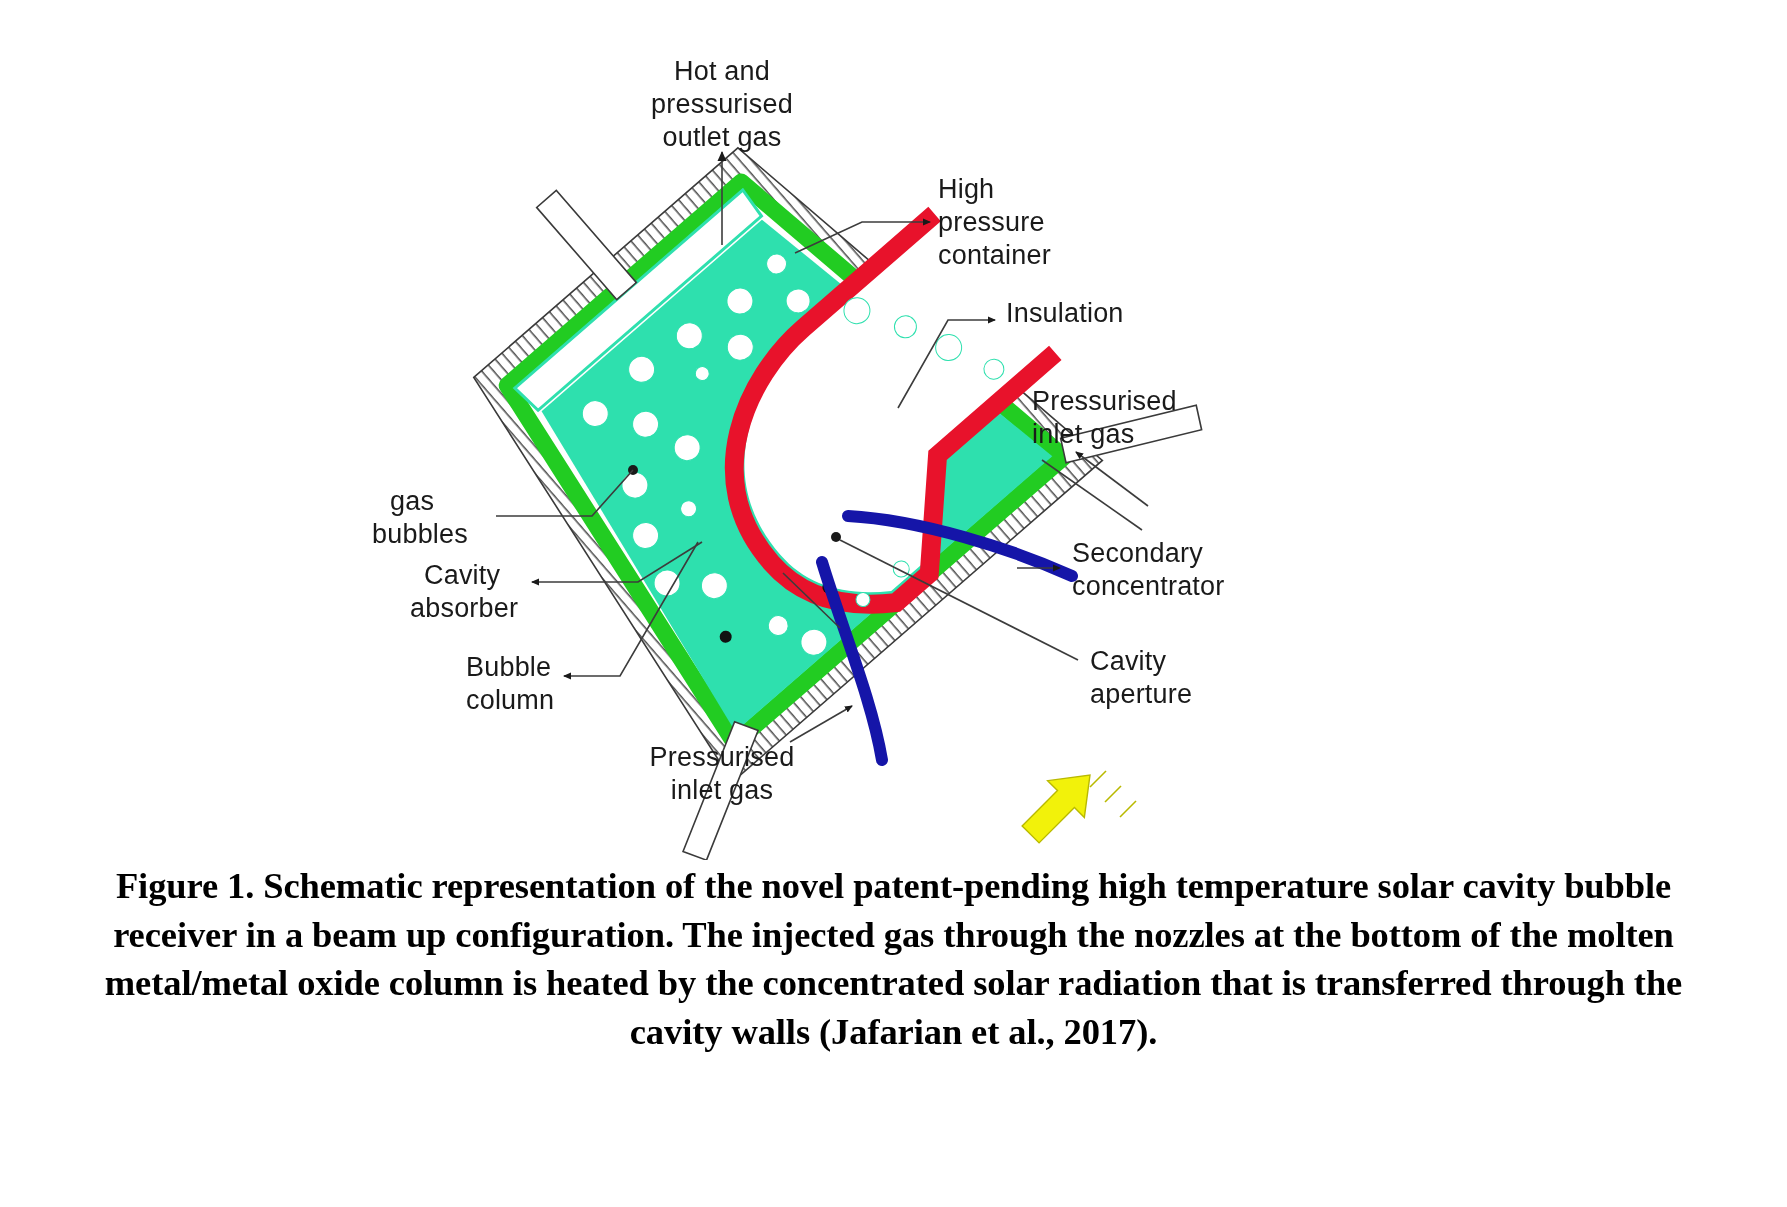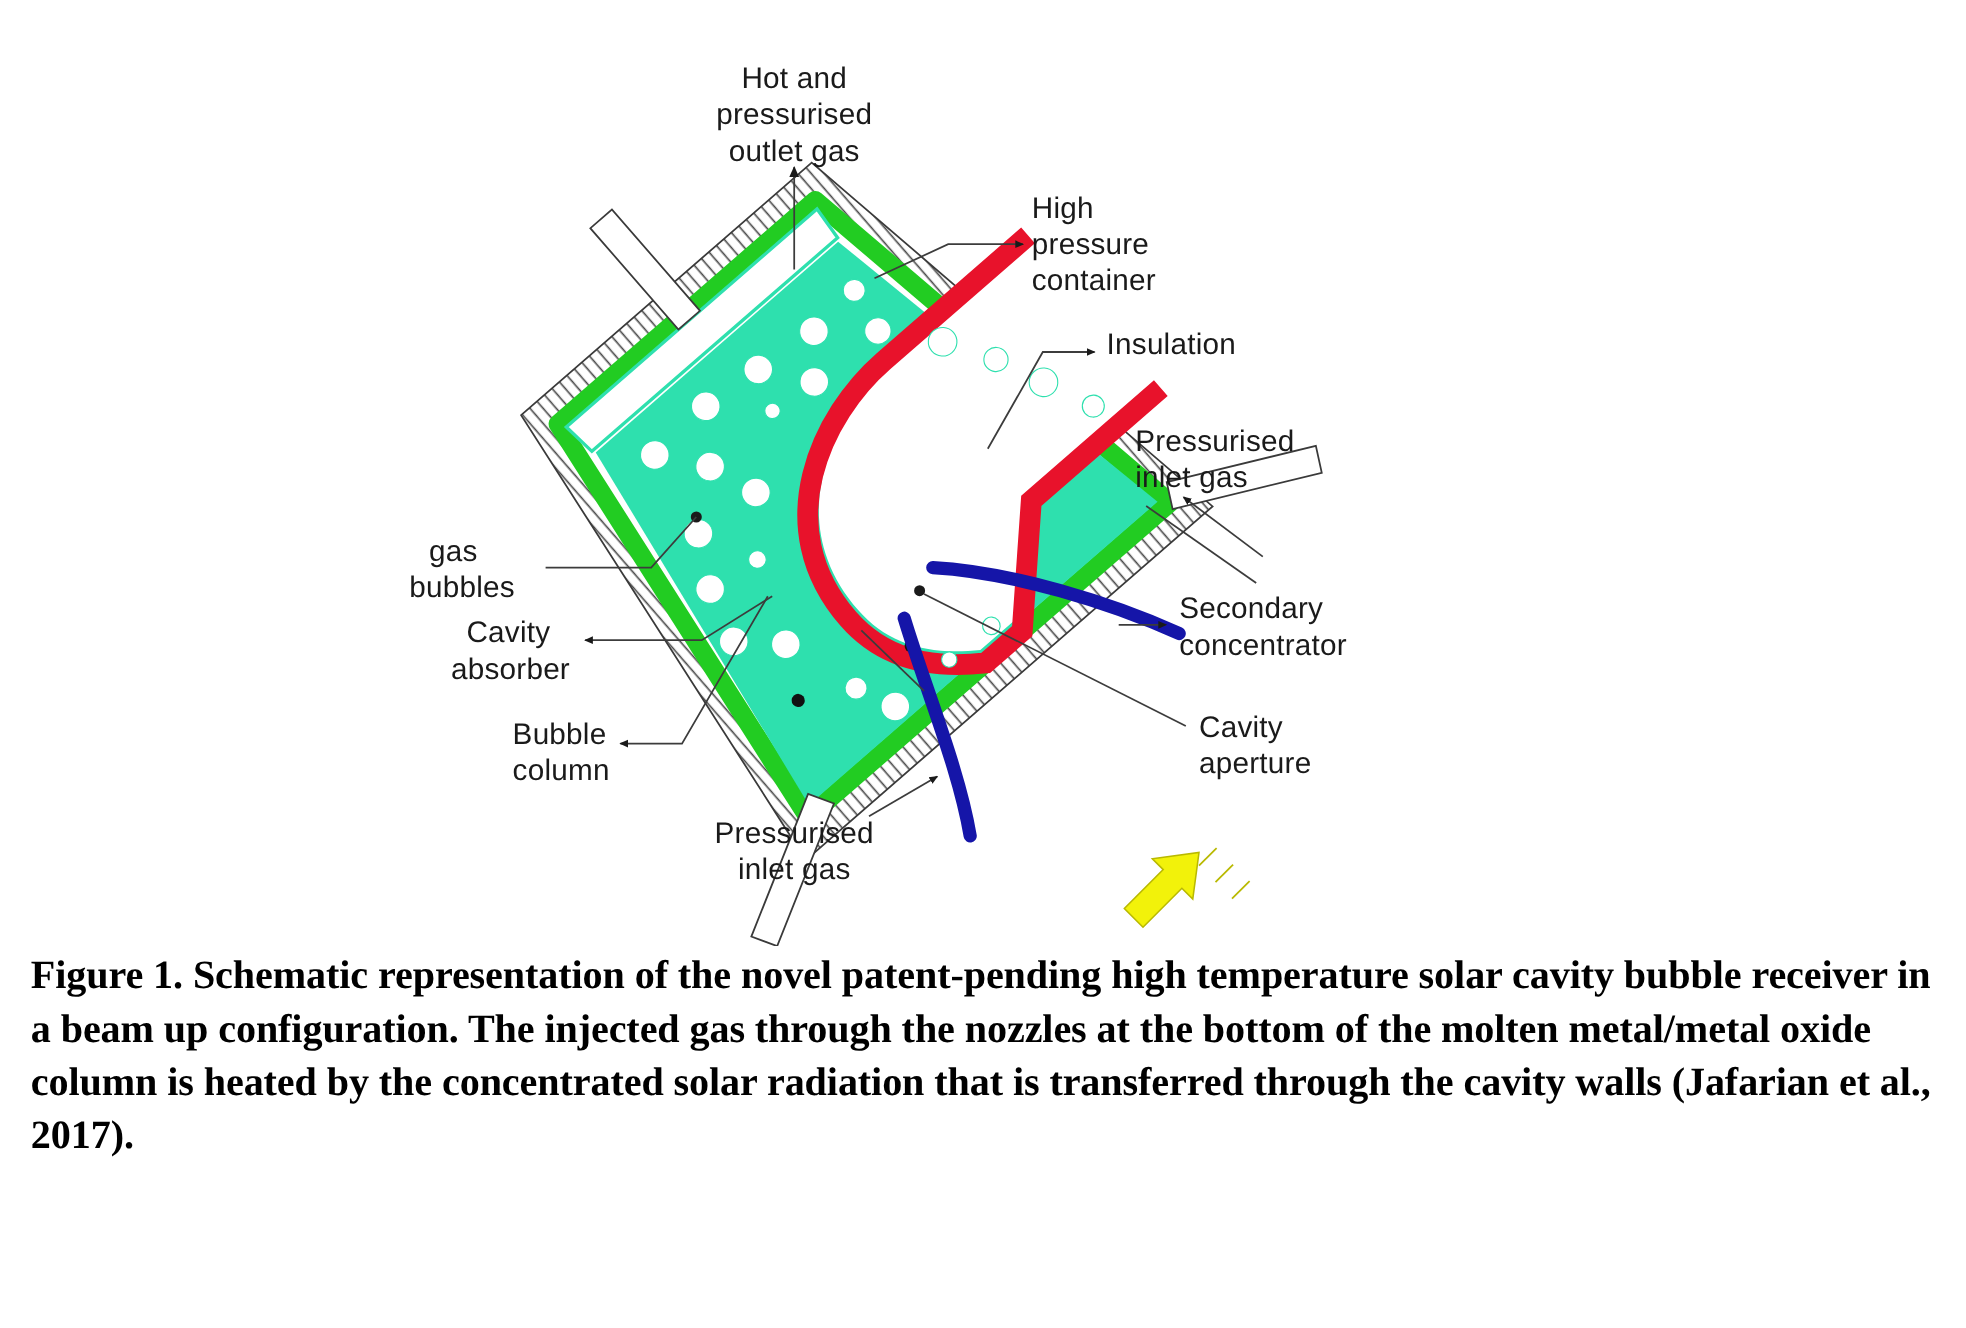--- a/index.html
+++ b/index.html
@@ -53,8 +53,9 @@
     left: 0;
     top: 862px;
     width: 1787px;
-    padding: 0 28px;
+    padding: 0 74px;
     box-sizing: border-box;
+    text-align: center;
     font-family: "Liberation Serif", serif;
     font-weight: bold;
     font-size: 36.5px;

